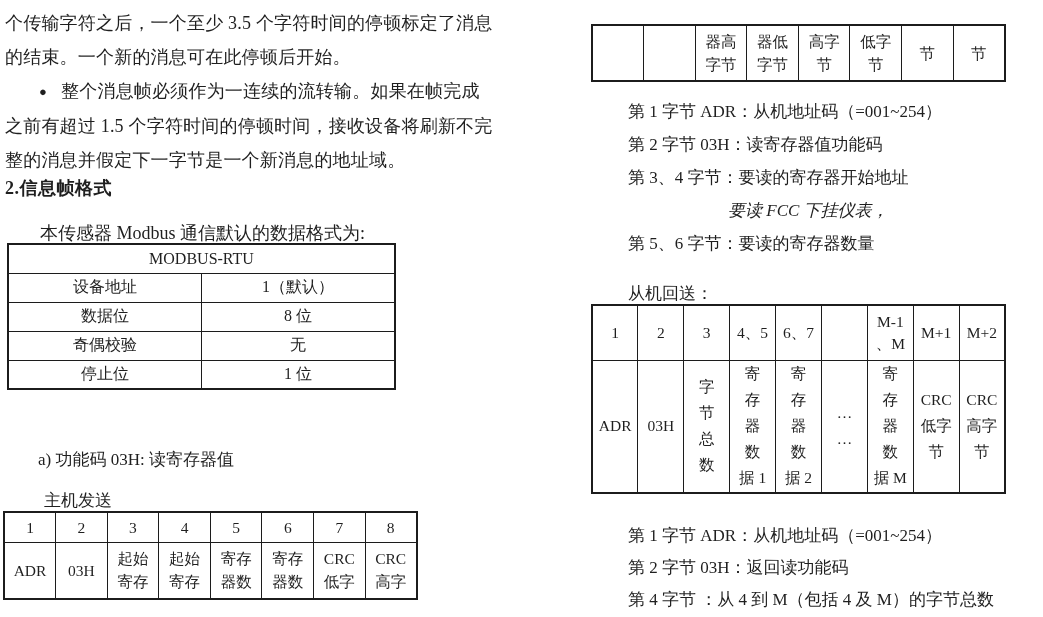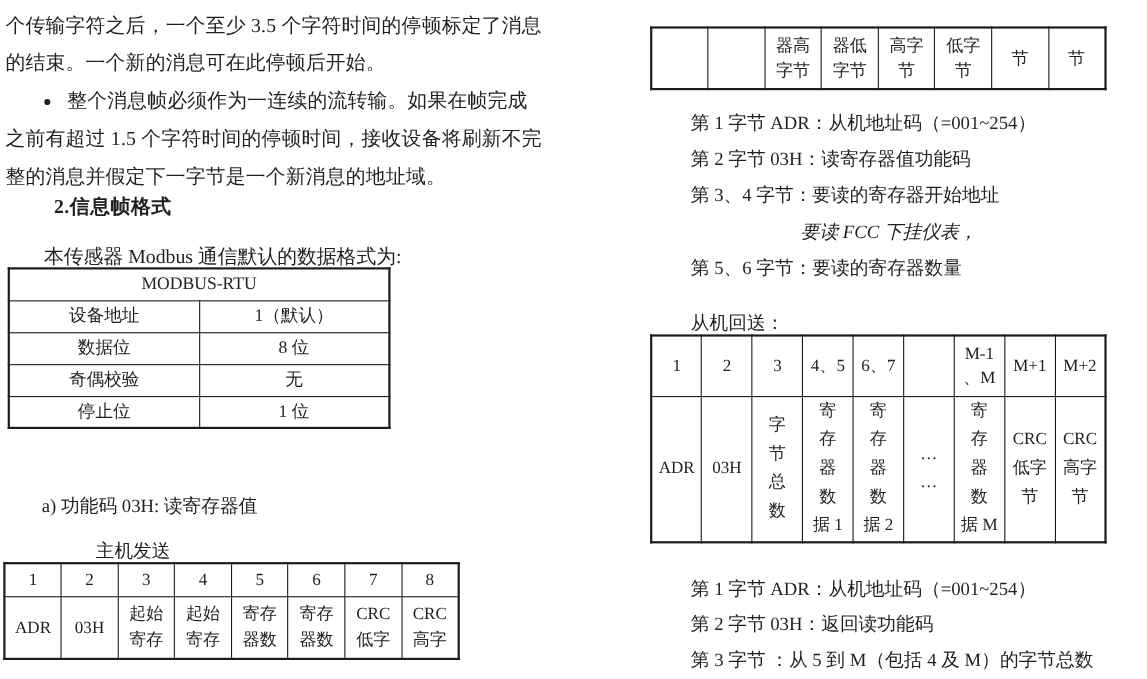--- a/index.html
+++ b/index.html
@@ -19,7 +19,7 @@
   .para .bullet-line { padding-left:34px; }
   .para .bullet { display:inline-block; font-size:13px; vertical-align:1px; margin-right:14px; }
 
-  .heading { left:5px; top:176px; font-size:18px; font-weight:bold; letter-spacing:0.5px;margin-left:44px; }
+  .heading { left:5px; top:176px; font-size:18px; font-weight:bold; letter-spacing:0.5px; }
   .intro   { left:40px; top:221px; font-size:18px; }
 
   

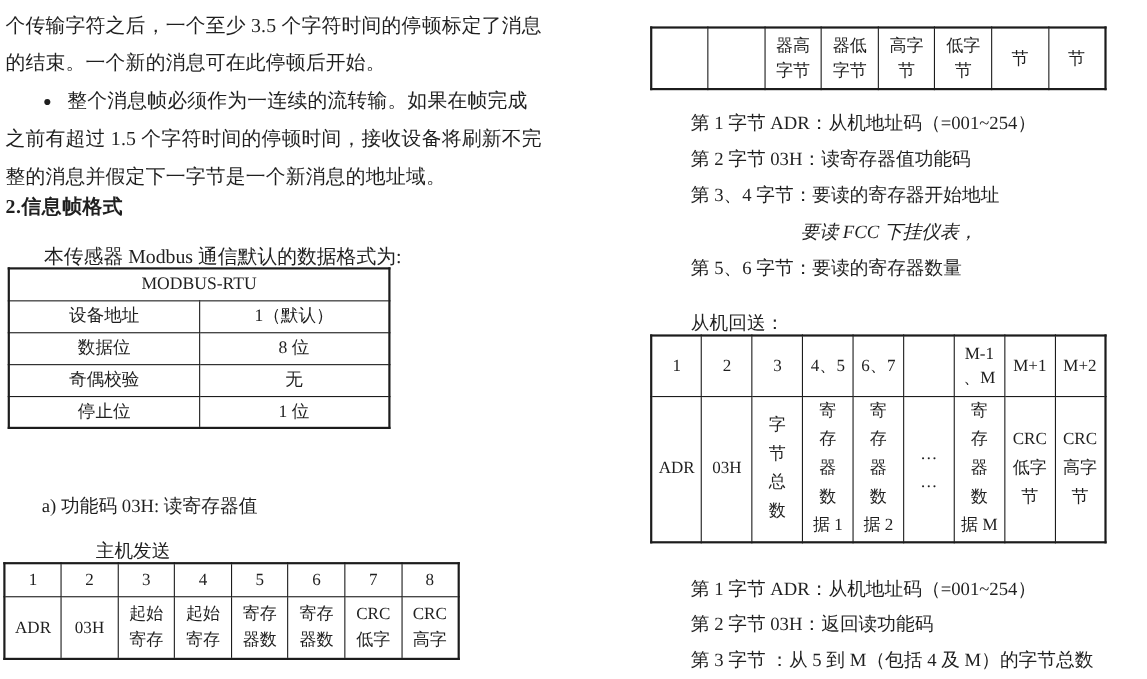--- a/index.html
+++ b/index.html
@@ -35,7 +35,7 @@
   .outer2 { border:2px solid #1c1c1c; }
 
   
-  .t-modbus { left:7px; top:243px; width:348px; }
+  .t-modbus { left:7px; top:243px; width:389px; }
   .t-modbus td { height:29px; }
   .t-modbus td.c0 { width:201px; }
 

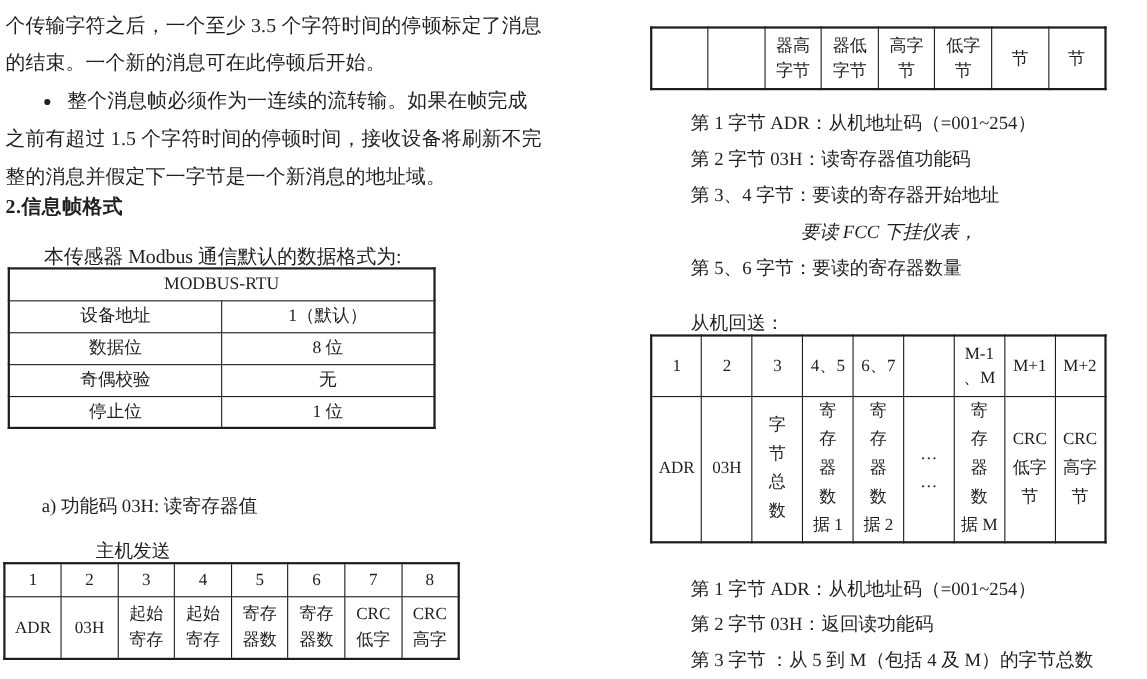--- a/index.html
+++ b/index.html
@@ -41,7 +41,7 @@
 
   
   .func-line { left:38px; top:448px; font-size:17px; }
-  .host-send { left:44px; top:489px; font-size:17px;margin-left:43px; }
+  .host-send { left:44px; top:489px; font-size:17px; }
 
   
   .t-host { left:3px; top:511px; width:413px; }

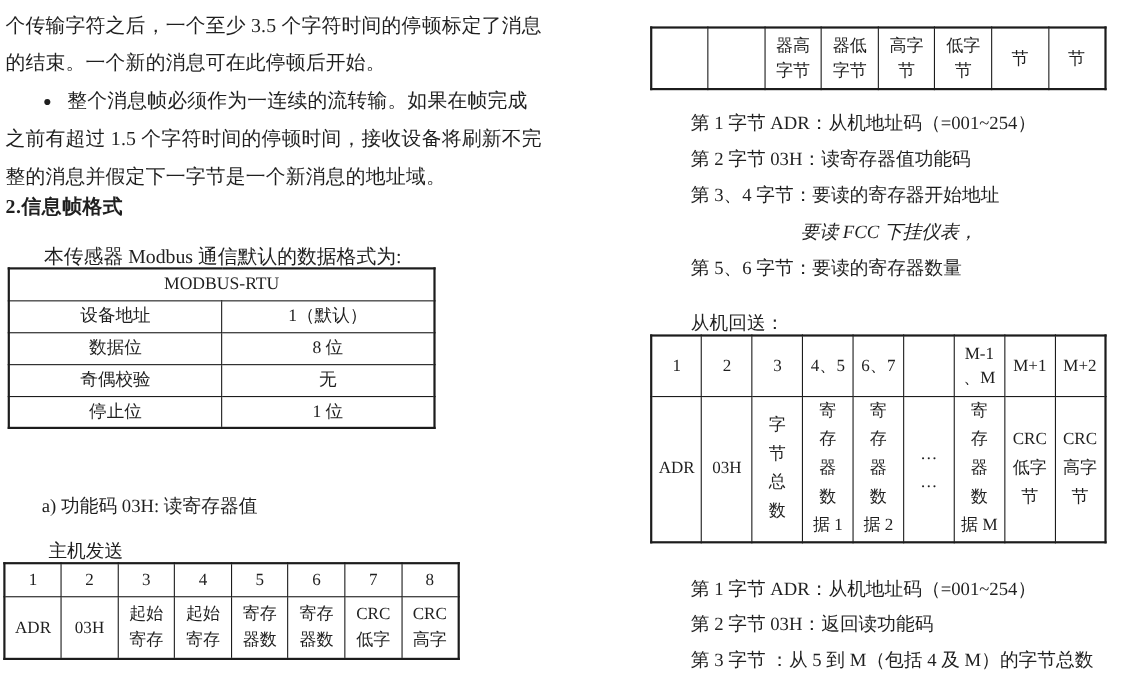--- a/index.html
+++ b/index.html
@@ -218,7 +218,7 @@
 <div class="abs notes-bottom">
   <div class="note-line">第 1 字节 ADR：从机地址码（=001~254）</div>
   <div class="note-line">第 2 字节 03H：返回读功能码</div>
-  <div class="note-line">第 3 字节 ：从 5 到 M（包括 4 及 M）的字节总数</div>
+  <div class="note-line">第 4 字节 ：从 4 到 M（包括 4 及 M）的字节总数</div>
 </div>
 
 </body></html>

